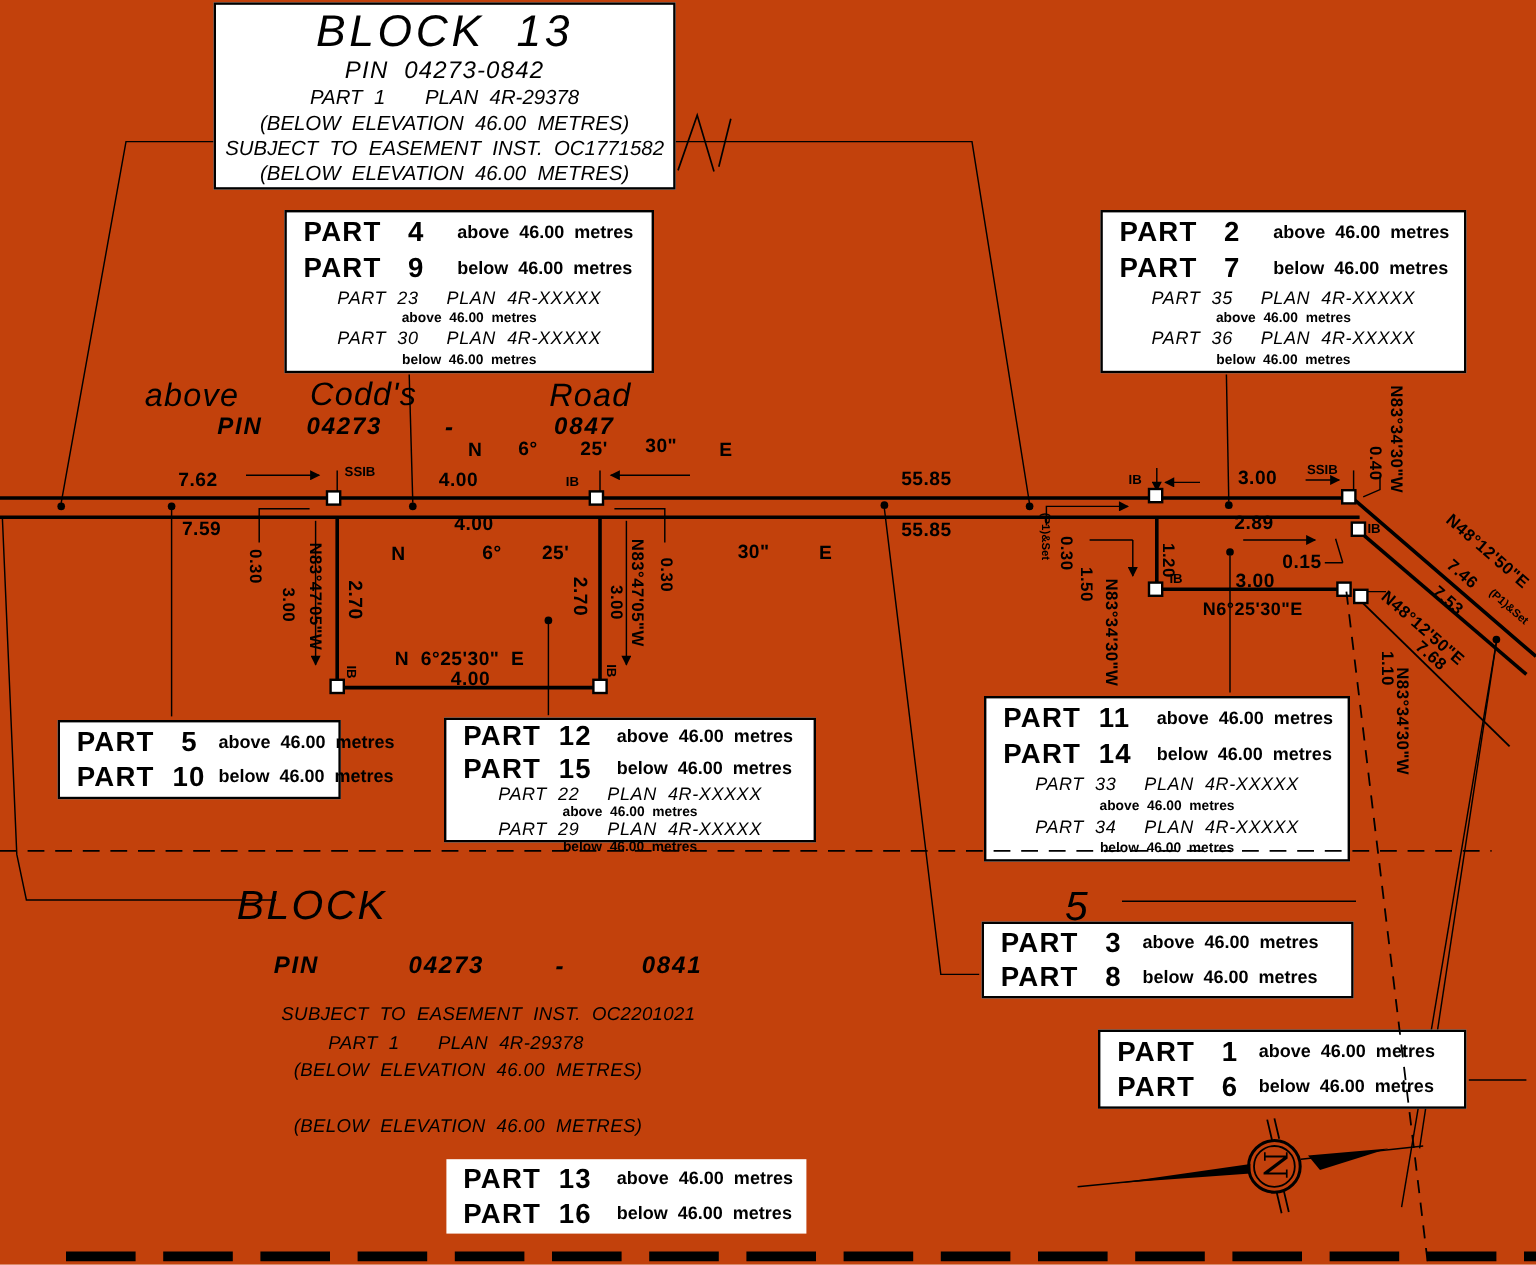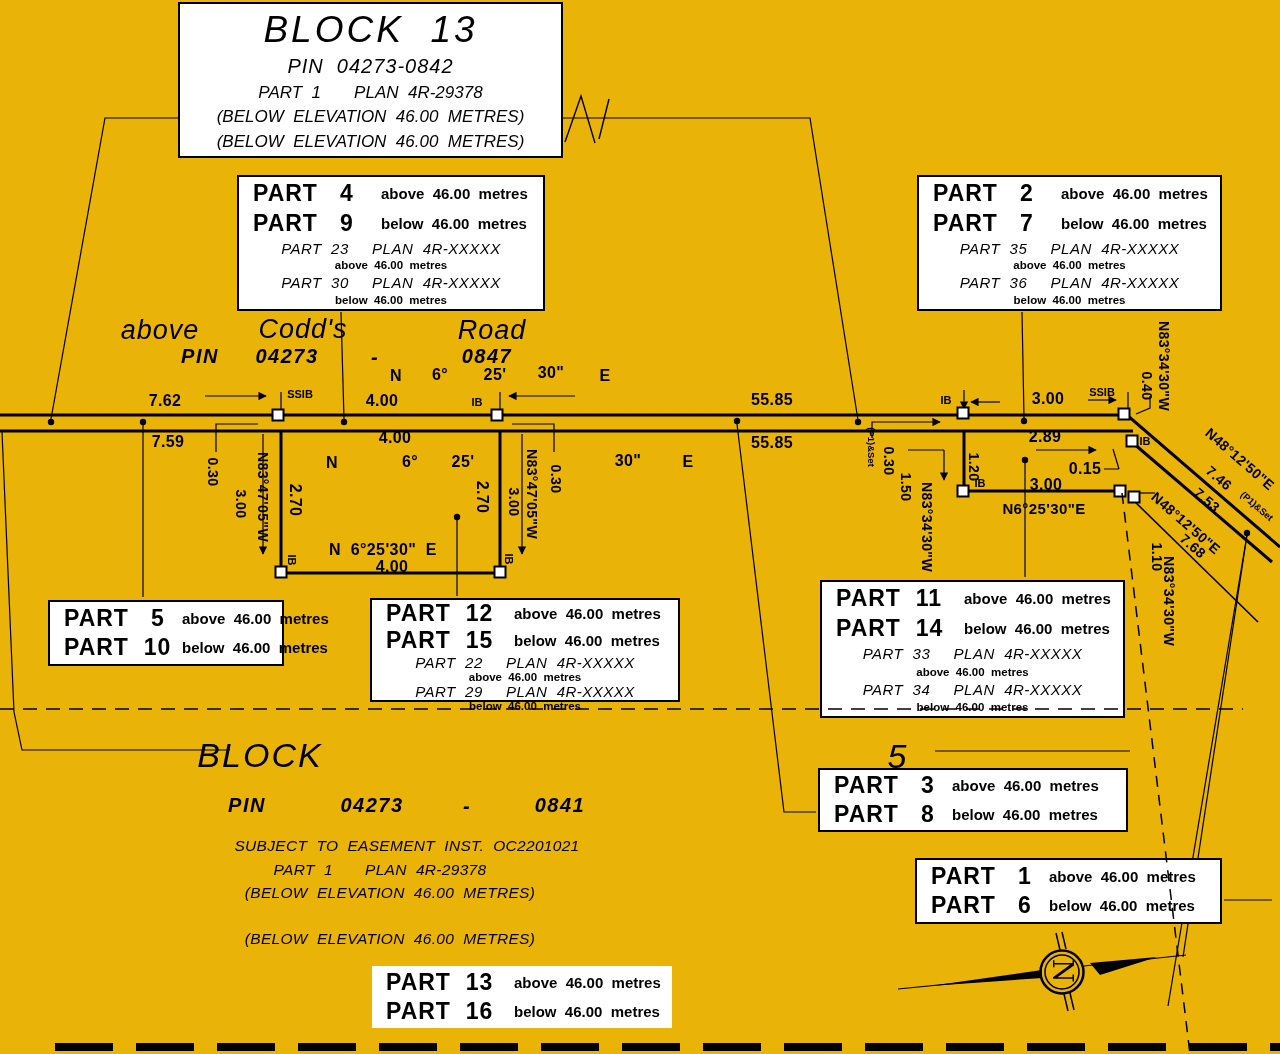--- a/index.html
+++ b/index.html
@@ -4,7 +4,7 @@
 <style>
   *{margin:0;padding:0;box-sizing:border-box}
   html,body{background:#fff}
-  .canvas{position:relative;width:1280px;height:1054px;background:#eab308;overflow:hidden;
+  .canvas{position:relative;width:1280px;height:1054px;background:#c2410c;overflow:hidden;
           font-family:"Liberation Sans",sans-serif;color:#000}
   svg.geom{position:absolute;left:0;top:0;z-index:1}
   svg.overlay{position:absolute;left:0;top:0;z-index:6;pointer-events:none}

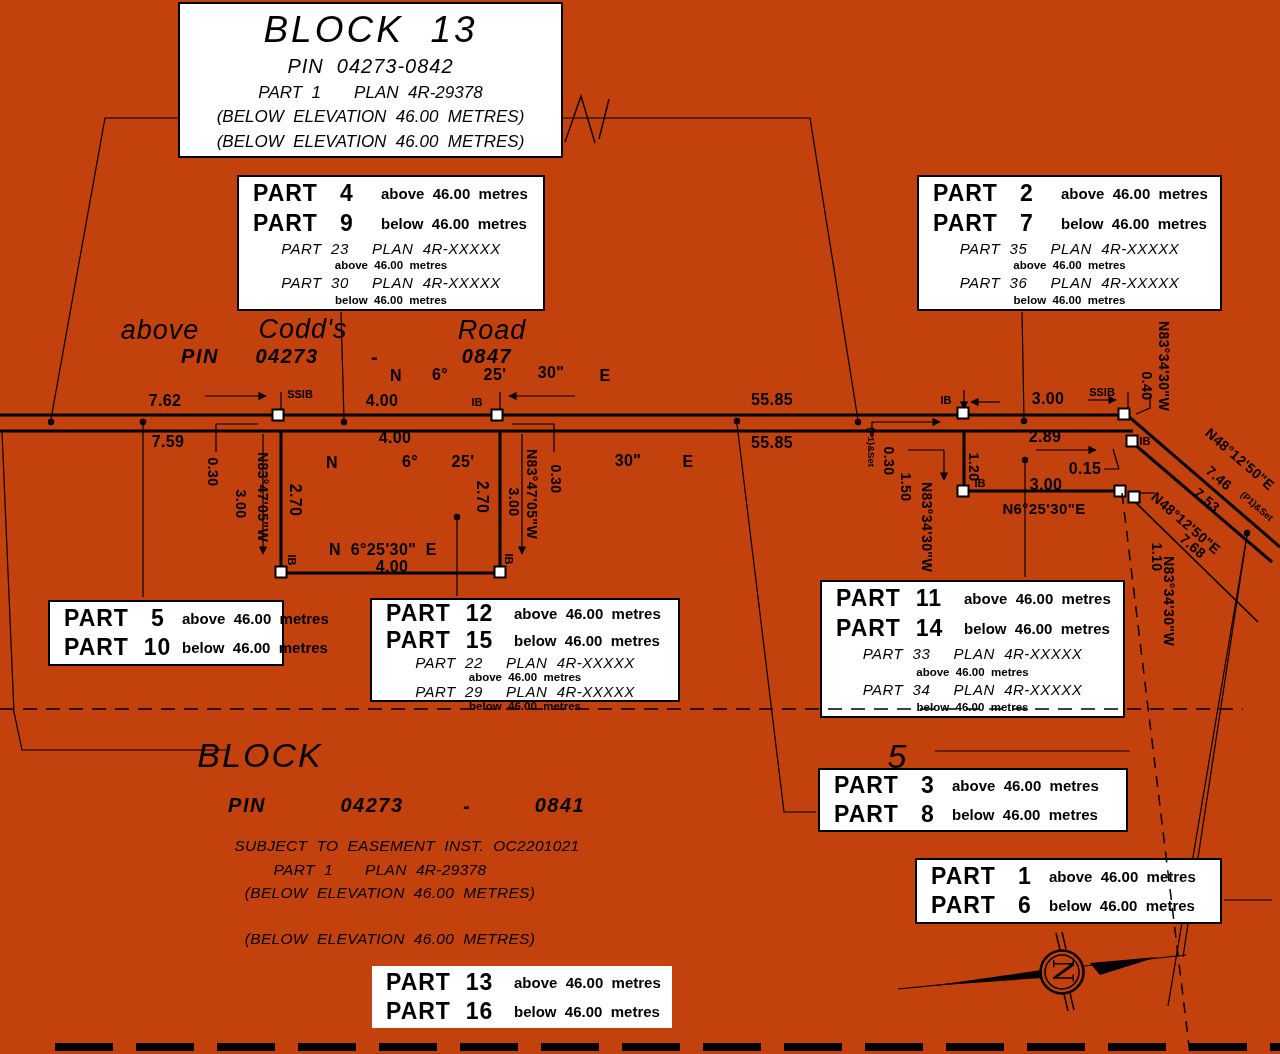--- a/index.html
+++ b/index.html
@@ -146,6 +146,7 @@
     <div class="b13pin">PIN  04273-0842</div>
     <div class="b13row">PART  1       PLAN  4R-29378</div>
     <div class="b13row">(BELOW  ELEVATION  46.00  METRES)</div>
+    <div class="b13row">SUBJECT  TO  EASEMENT  INST.  OC1771582</div>
     <div class="b13row">(BELOW  ELEVATION  46.00  METRES)</div>
   </div>
 

